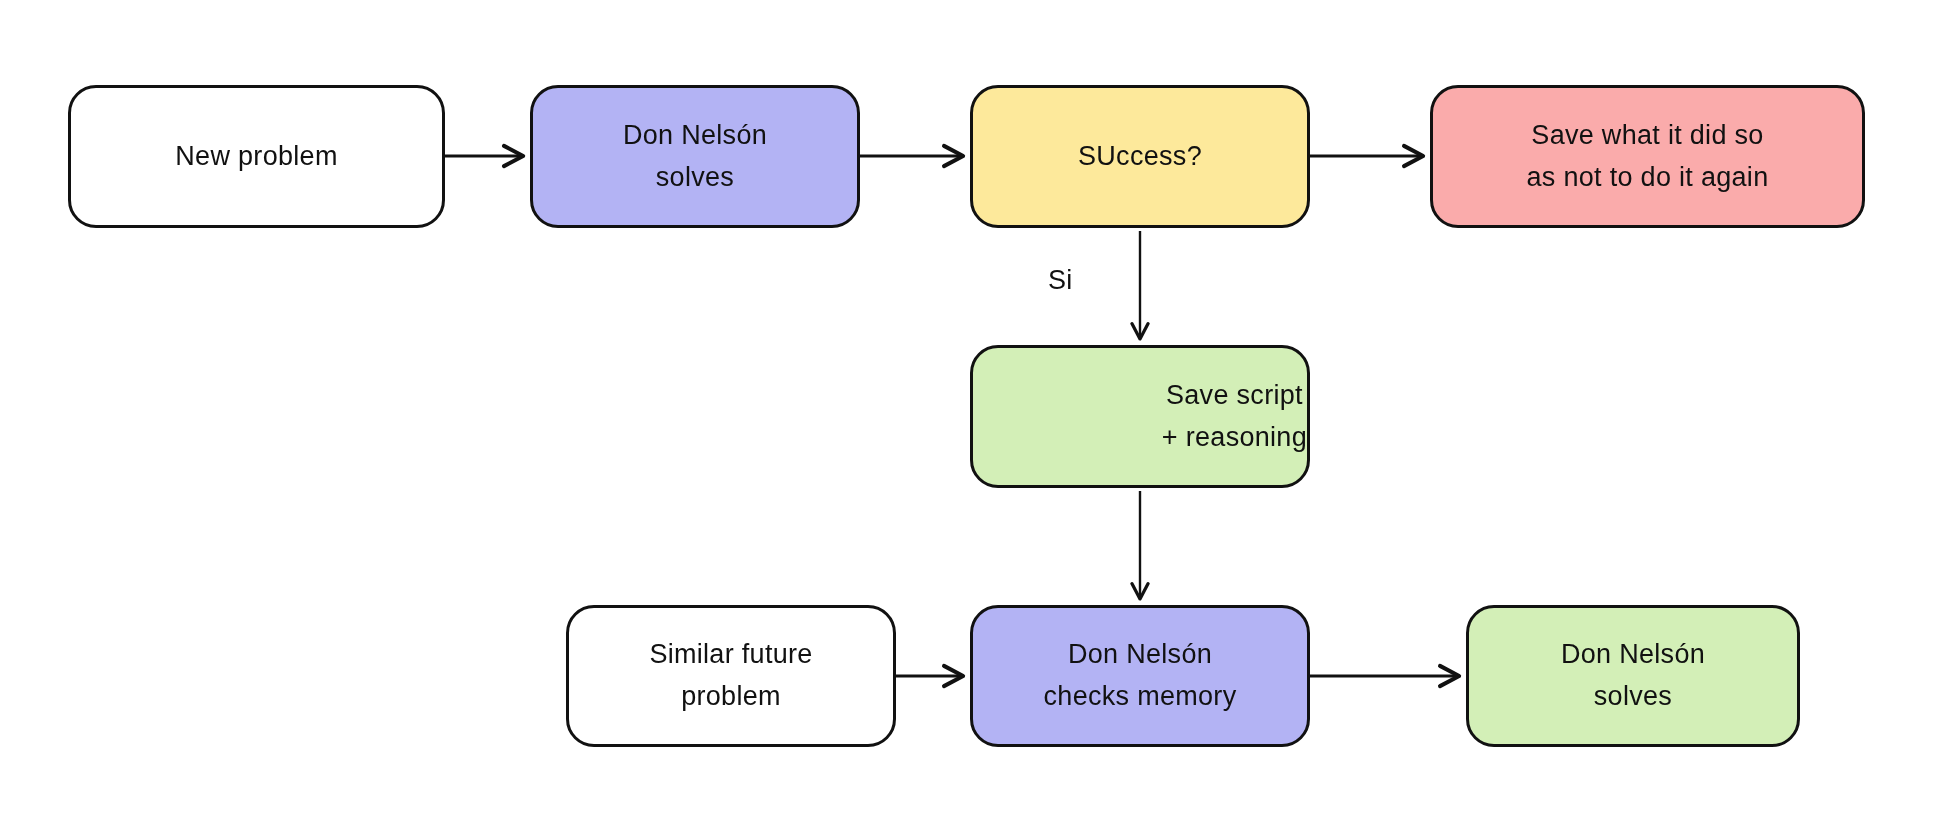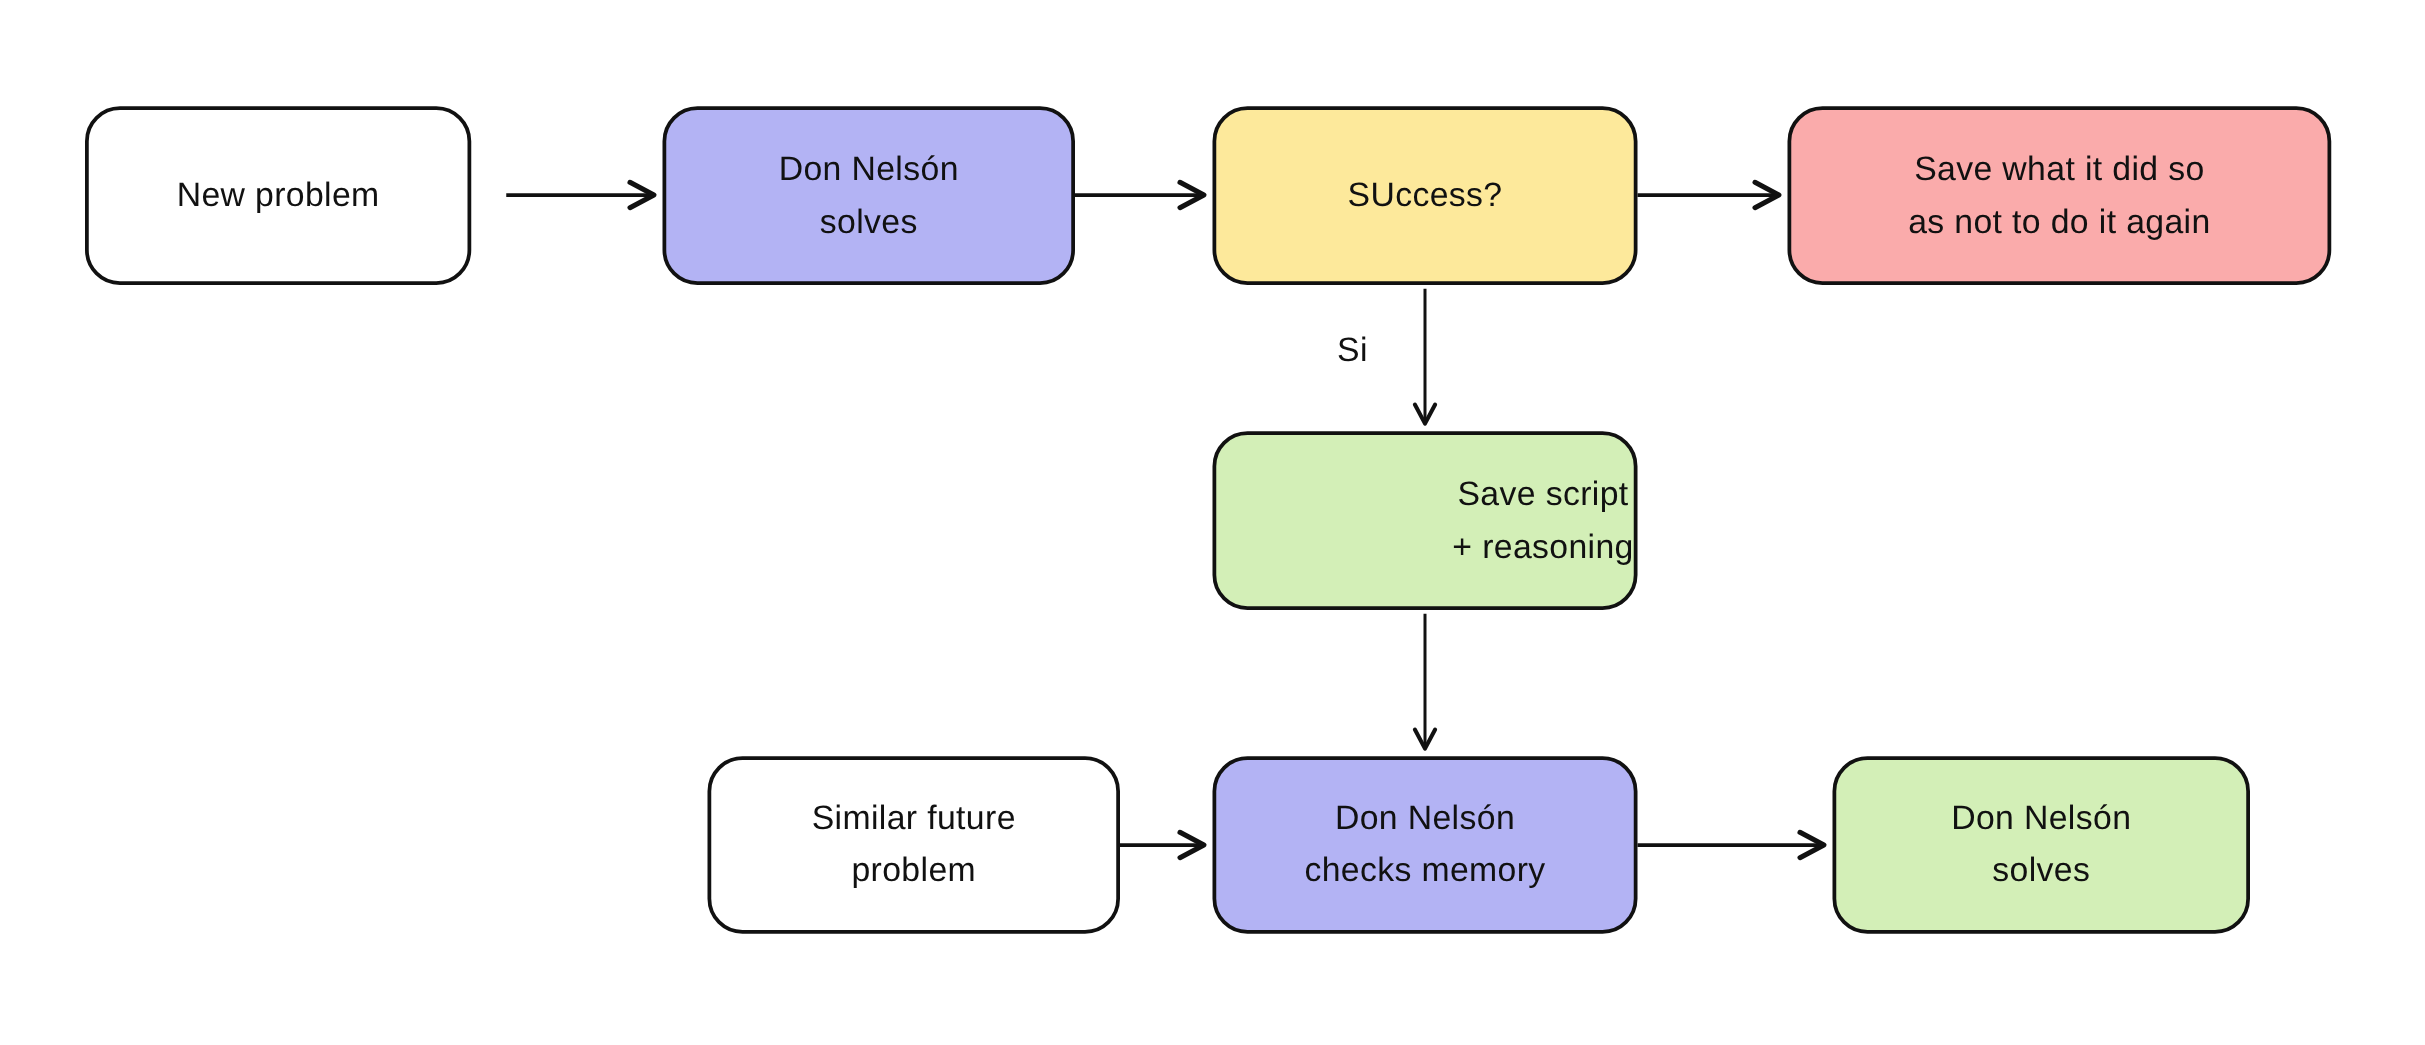--- a/index.html
+++ b/index.html
@@ -68,7 +68,7 @@
 
   <div class="edge-label" style="left:1048px; top:265px; width:68px;">Si</div>
 
-  <div class="node" style="left: 68px; top: 85px; width: 309px; height: 143px; background: rgb(255, 255, 255);">
+  <div class="node" style="left: 68px; top: 85px; width: 377px; height: 143px; background: rgb(255, 255, 255);">
     <span class="node-label">New problem</span>
   </div>
 

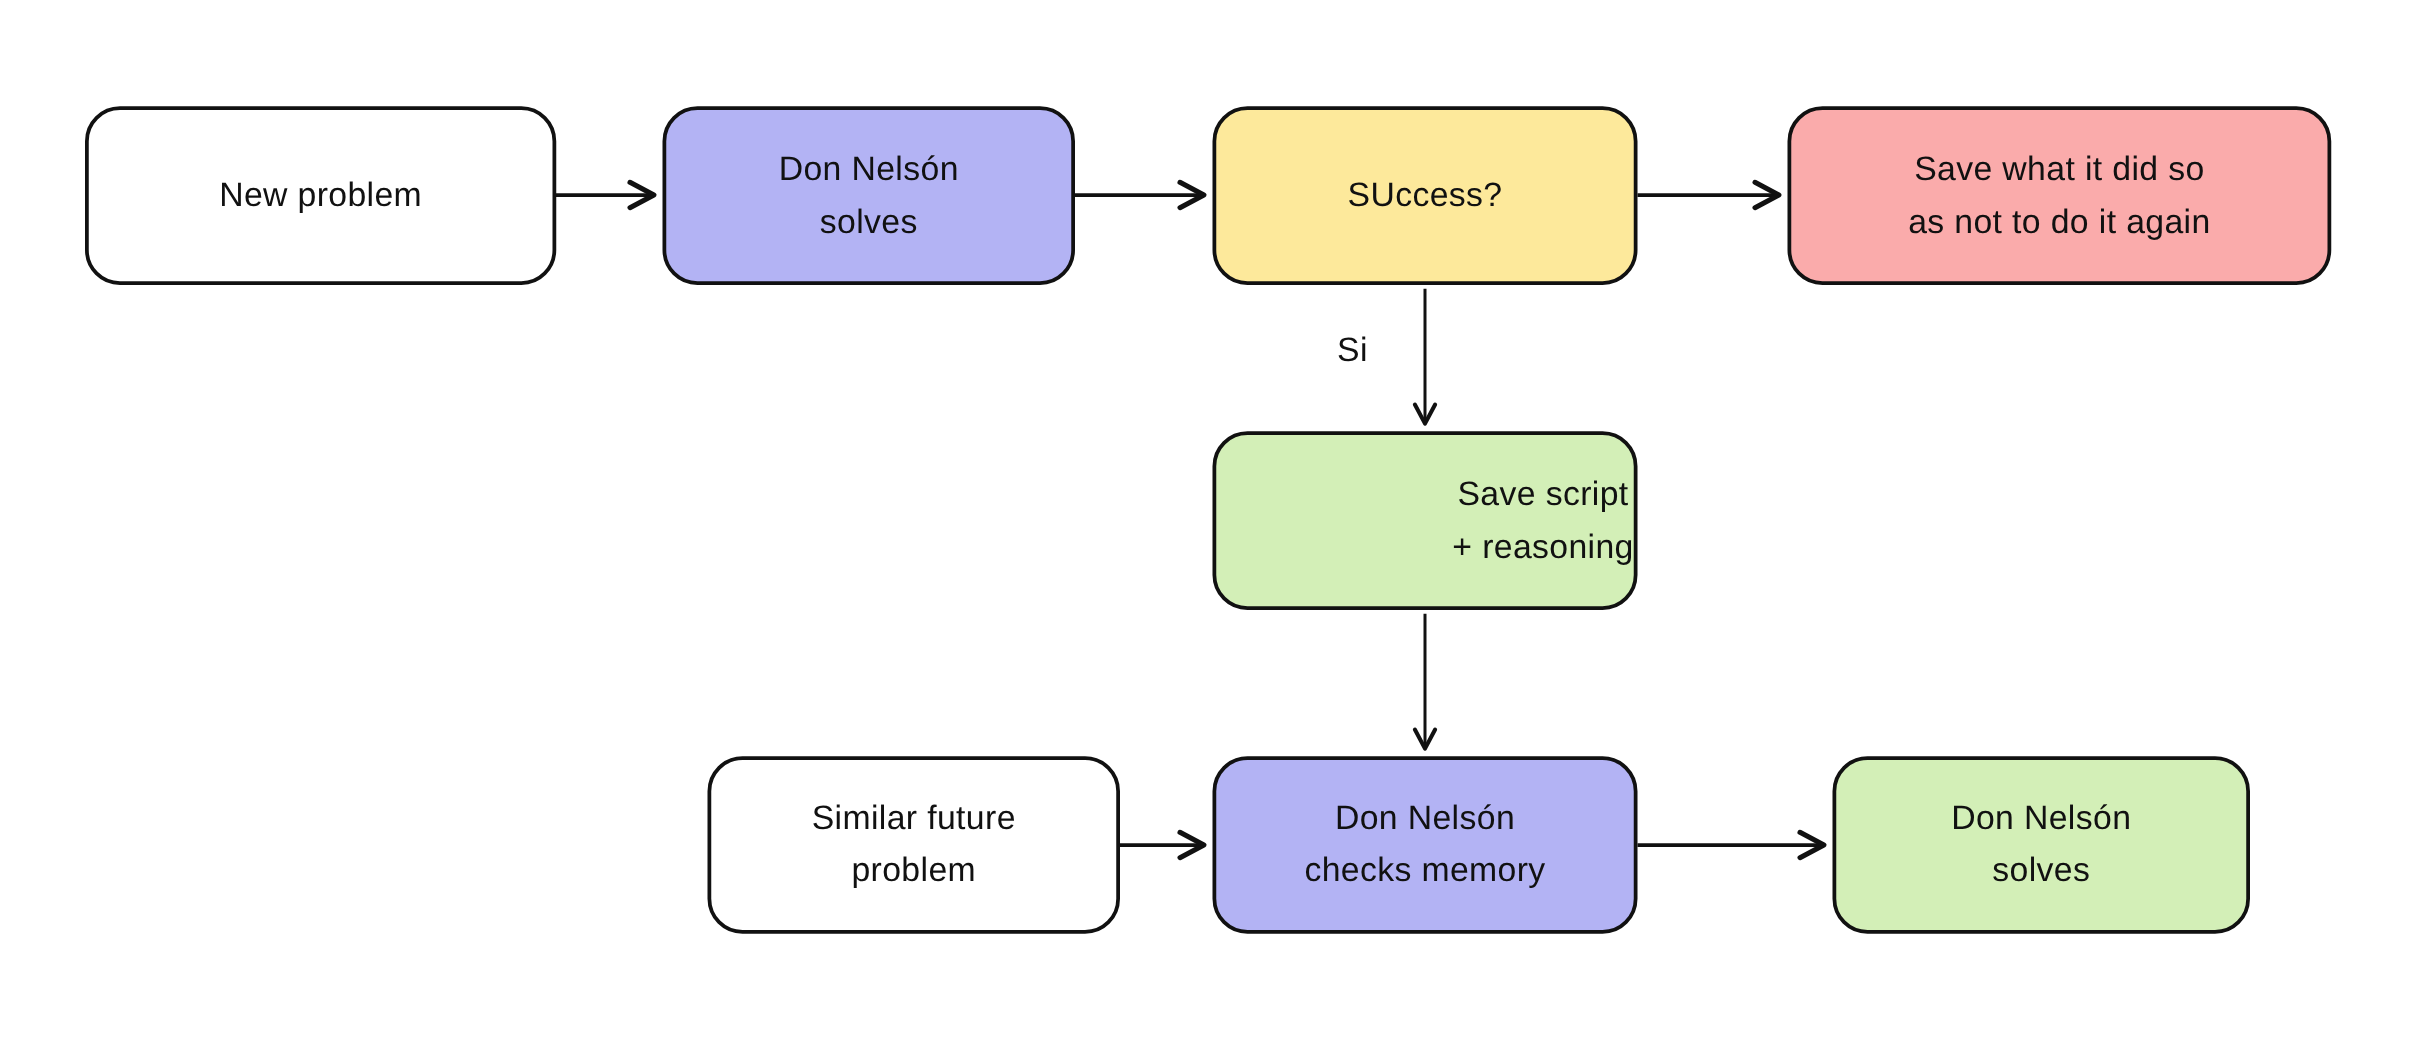--- a/index.html
+++ b/index.html
@@ -43,7 +43,7 @@
     position: absolute;
     font-size: 27px;
     letter-spacing: 0.3px;
-    text-align: center;
+    text-align: left;
   }
 </style>
 </head>

